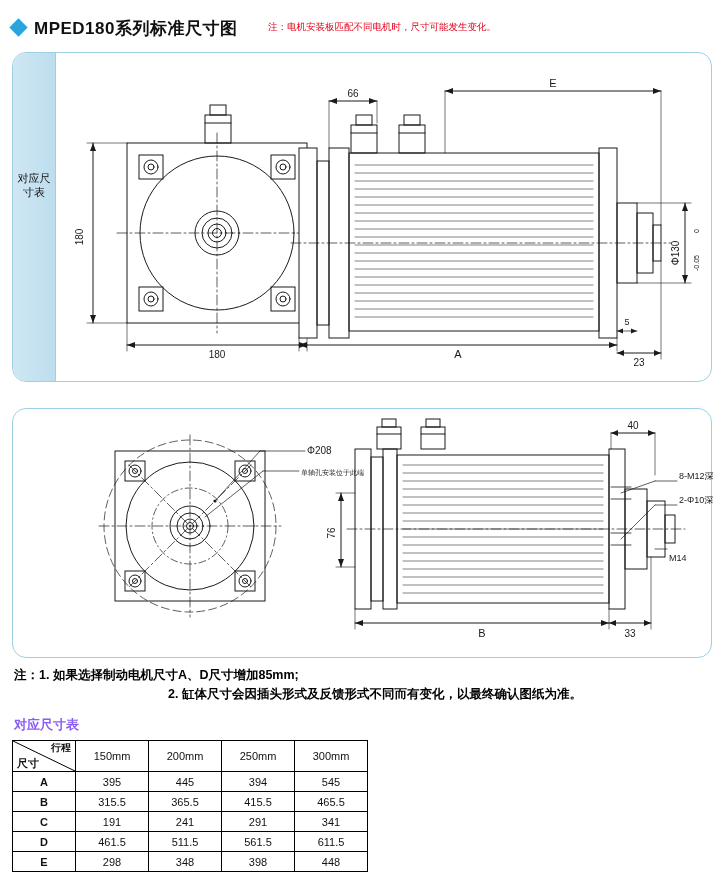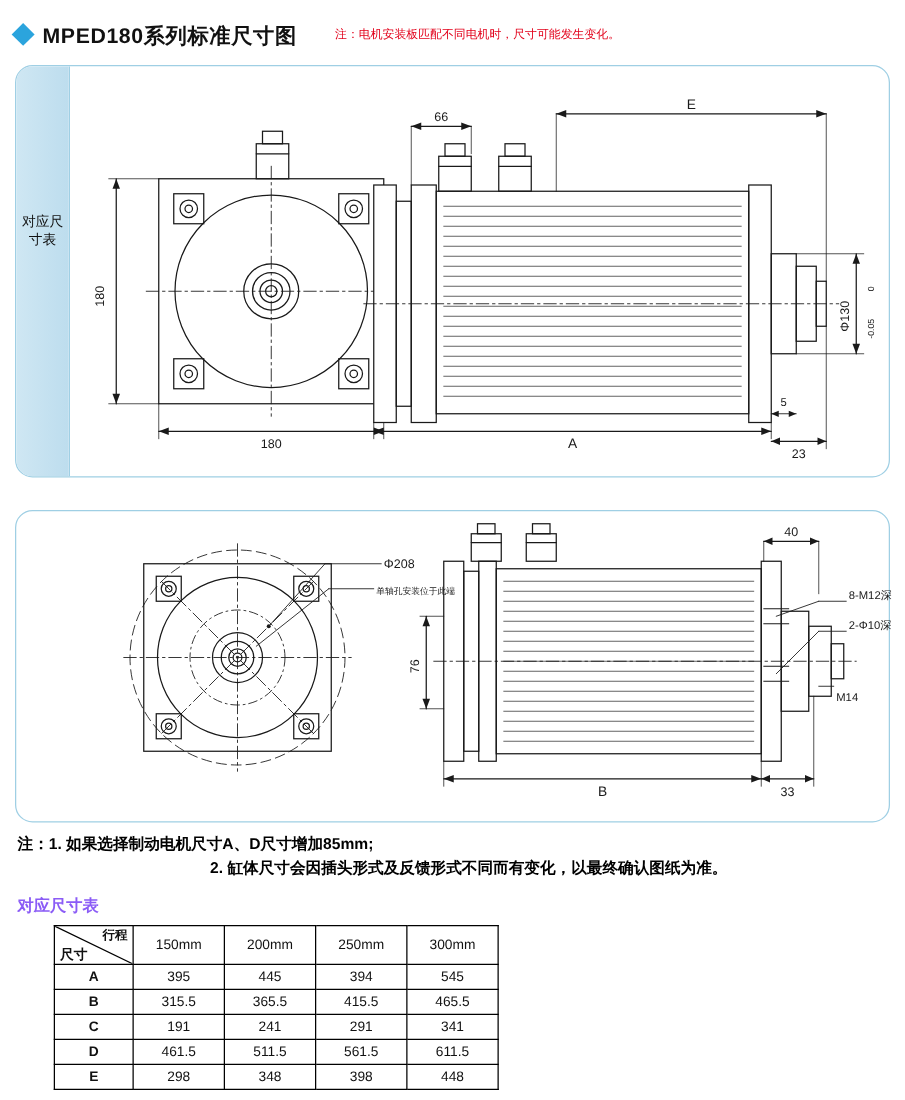--- a/index.html
+++ b/index.html
@@ -39,7 +39,7 @@
   .tbl-title{position:absolute;left:14px;top:716px;font-size:13px;font-weight:bold;color:#8b5cf6;}
 
   
-  table.dims{position:absolute;left:43px;top:740px;border-collapse:collapse;font-size:11px;padding-left:23px;}
+  table.dims{position:absolute;left:12px;top:740px;border-collapse:collapse;font-size:11px;padding-left:23px;}
   table.dims td,table.dims th{border:1px solid #000;width:72px;height:19px;text-align:center;
      font-weight:normal;padding:0;color:#111;}
   table.dims td.first{width:62px;font-weight:bold;}

